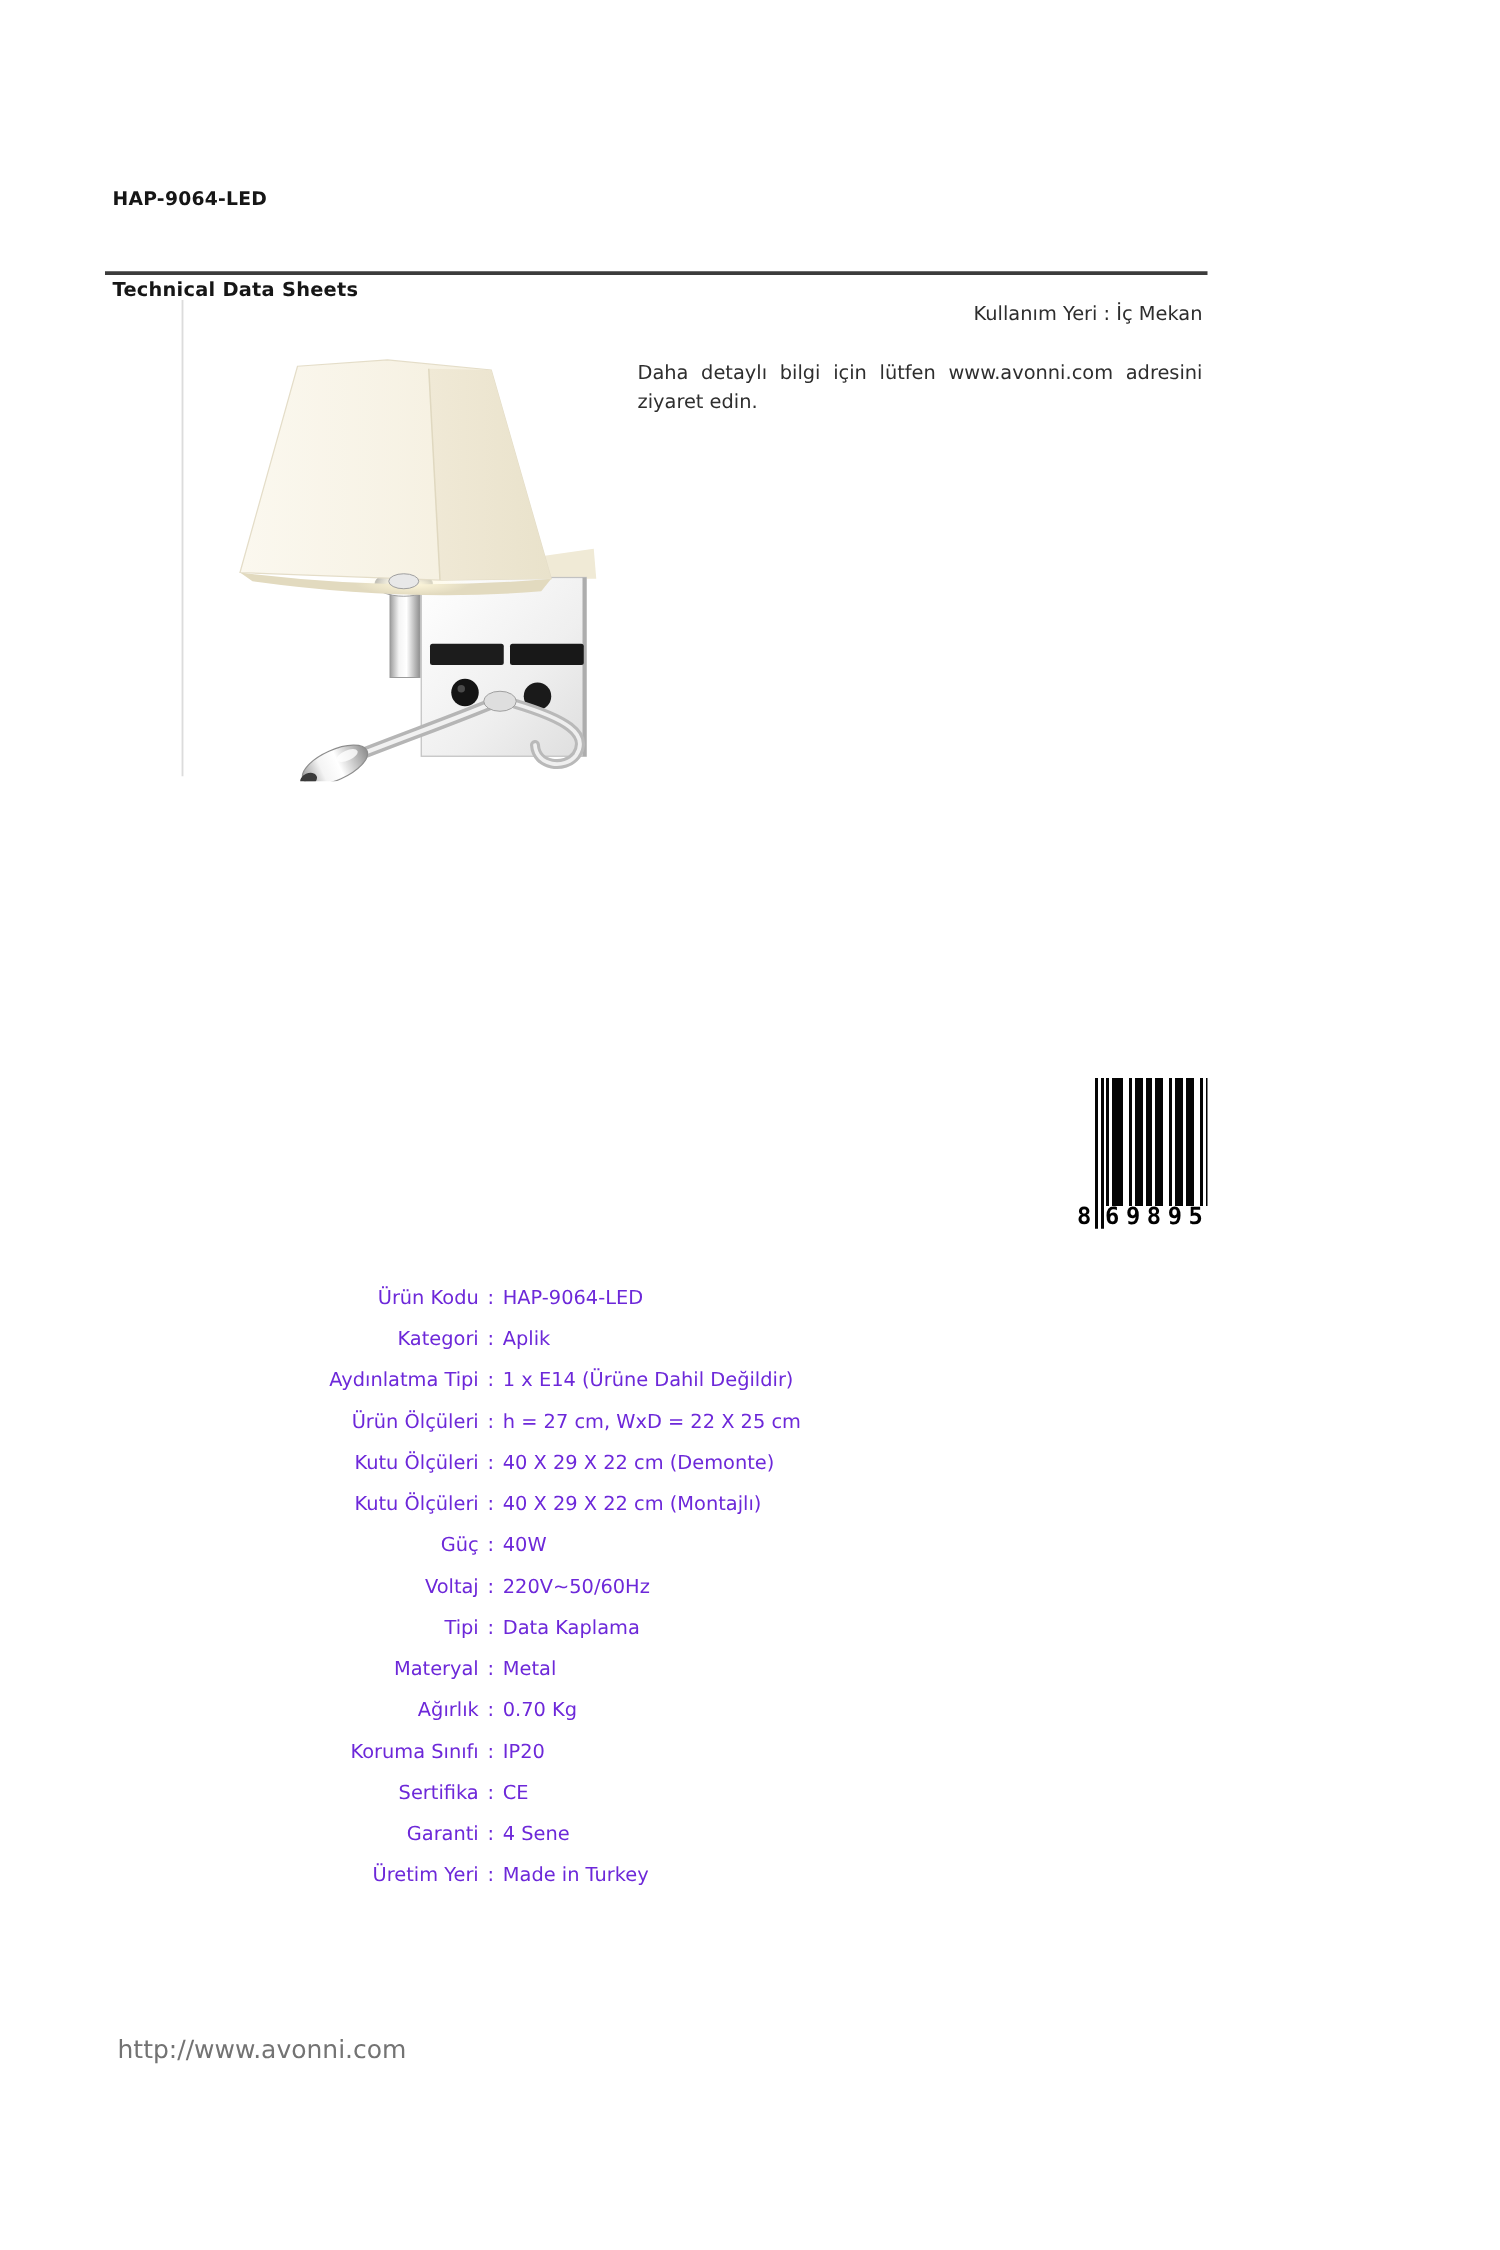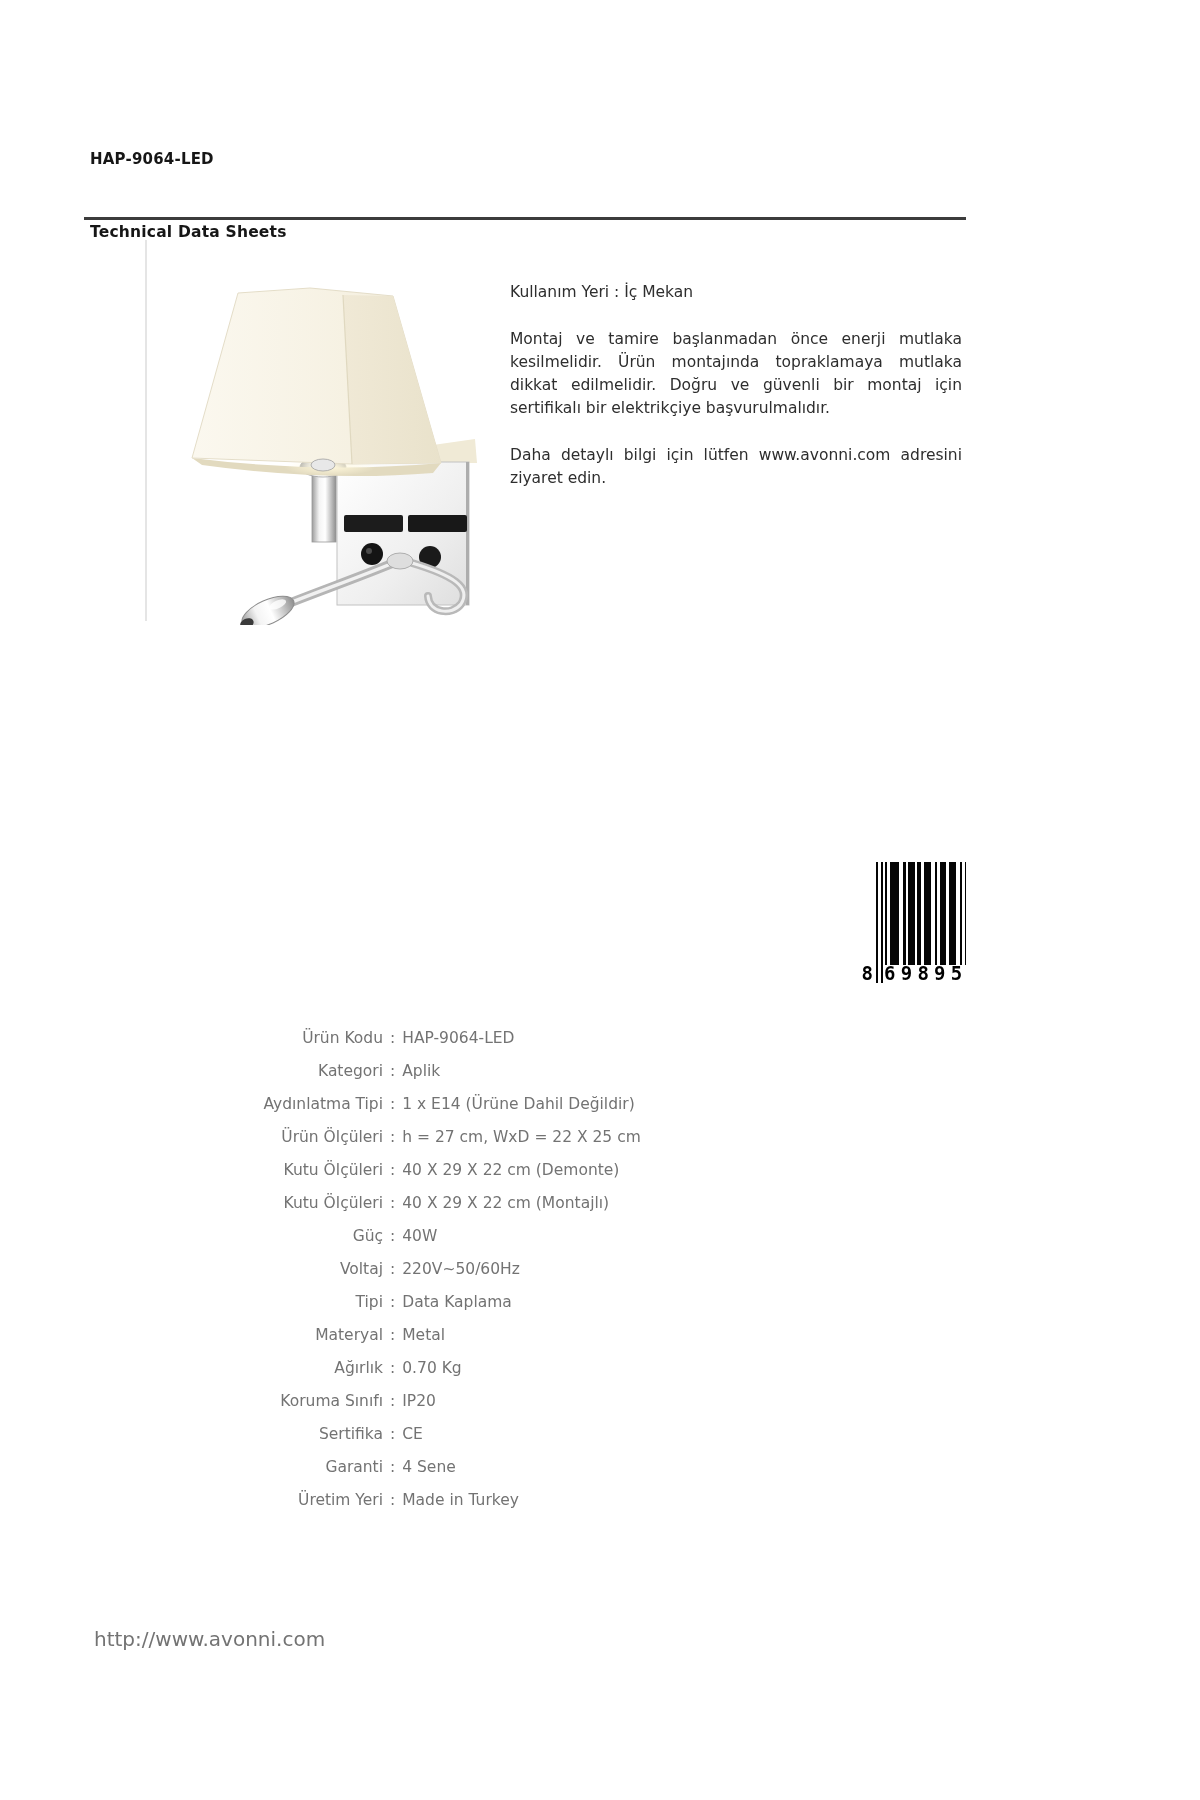--- a/index.html
+++ b/index.html
@@ -35,7 +35,7 @@
     font-size:15.5px;line-height:23px;color:#2e2e2e;
   }
   .info p{margin:0 0 24px 0;text-align:justify;}
-  .info p.usage{text-align:left;margin-top:41px;}
+  .info p.usage{text-align:right;}
   
   .barcode{
     position:absolute;left:876px;top:862px;width:216px;height:142px;

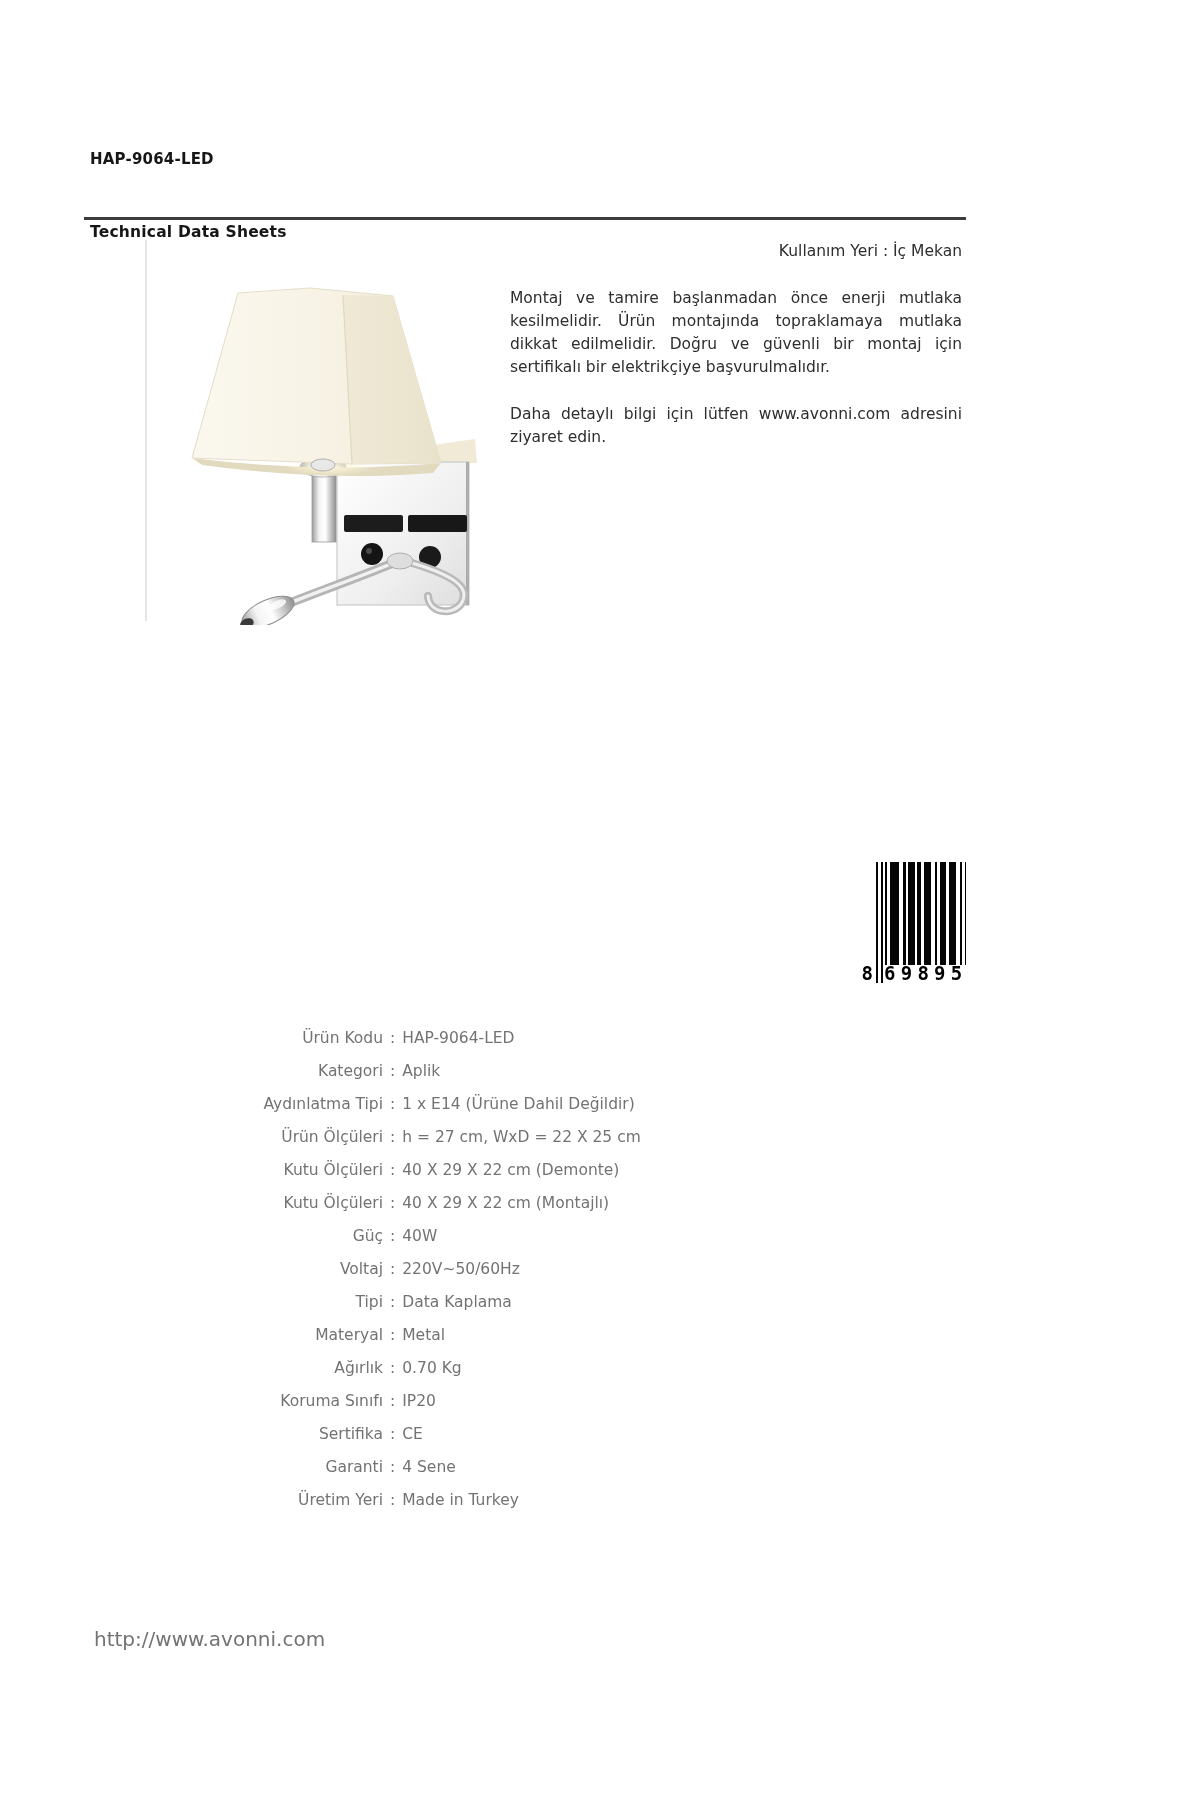--- a/index.html
+++ b/index.html
@@ -143,7 +143,6 @@
 
   <section class="info">
     <p class="usage">Kullanım Yeri : İç Mekan</p>
-    <p>Montaj ve tamire başlanmadan önce enerji mutlaka kesilmelidir. Ürün montajında topraklamaya mutlaka dikkat edilmelidir. Doğru ve güvenli bir montaj için sertifikalı bir elektrikçiye başvurulmalıdır.</p>
     <p>Daha detaylı bilgi için lütfen www.avonni.com adresini ziyaret edin.</p>
   </section>
 

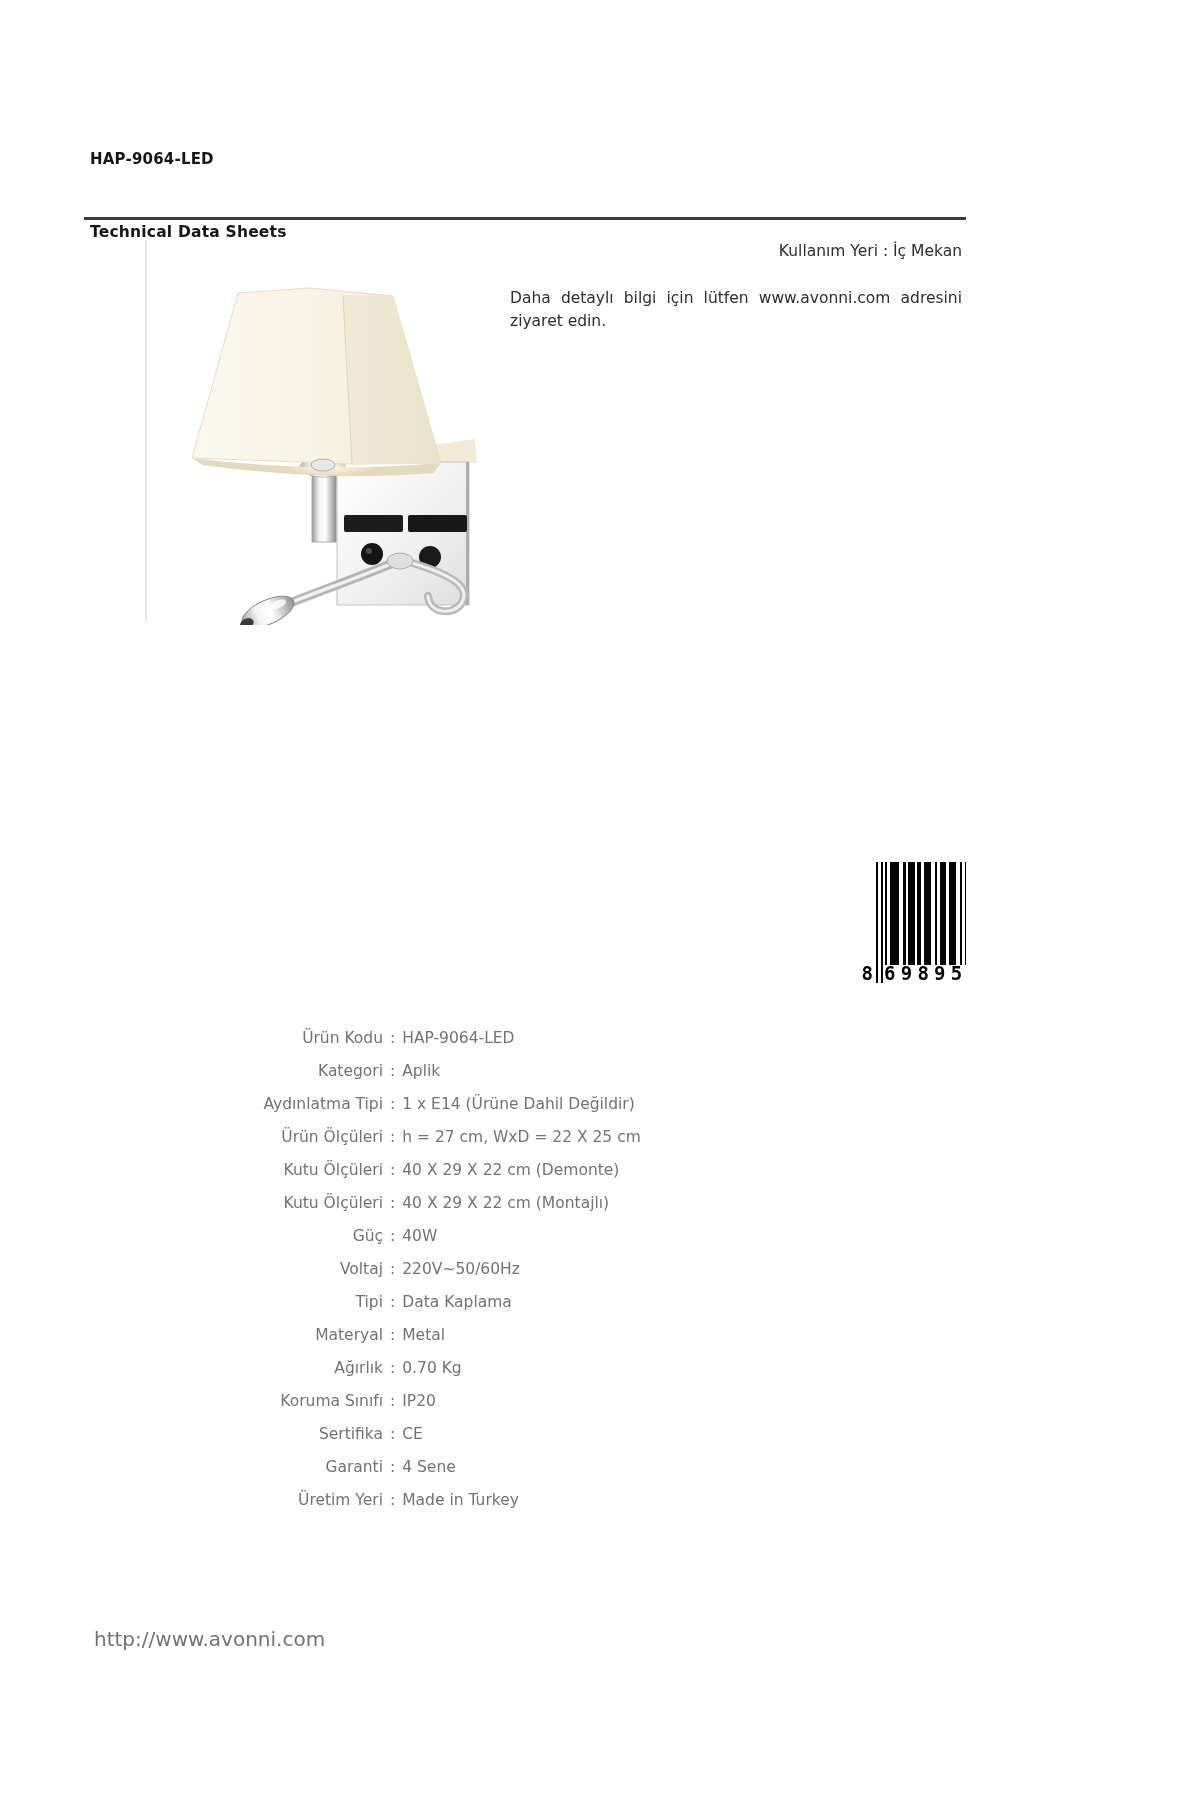--- a/index.html
+++ b/index.html
@@ -52,7 +52,7 @@
   .bc-g2{left:114px;width:95px;display:flex;justify-content:space-between;}
   
   .specs{position:absolute;left:58px;top:1021px;width:720px;}
-  .spec-row{display:flex;align-items:center;height:33px;font-size:15.5px;color:#737373;}
+  .spec-row{display:flex;align-items:center;height:33px;font-size:15.5px;color:#6d28d9;}
   .spec-label{flex:0 0 325px;text-align:right;}
   .spec-colon{padding:0 7px;}
   .spec-value{flex:1;text-align:left;white-space:nowrap;}

